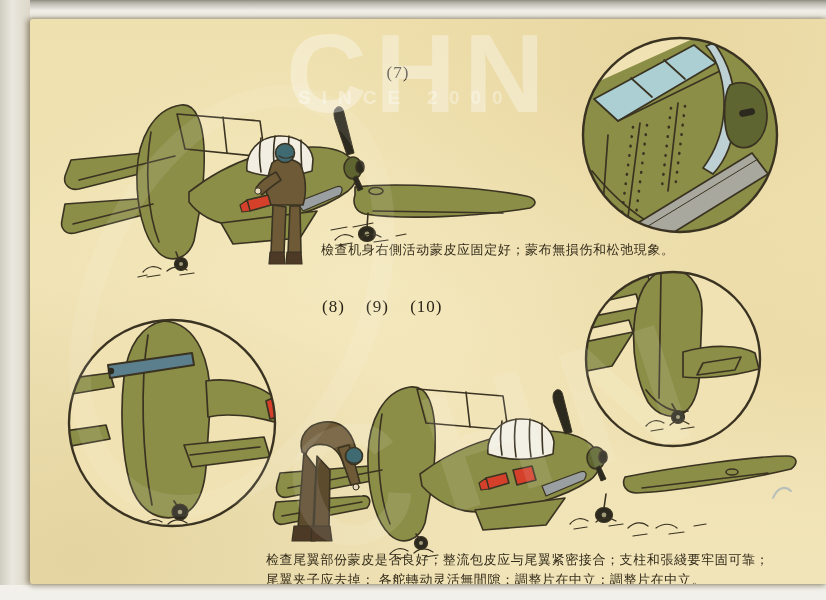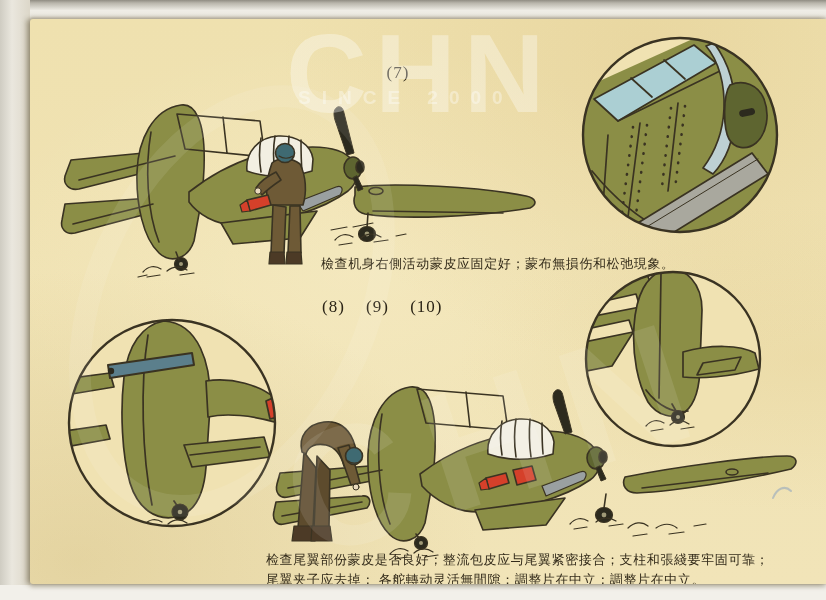--- a/index.html
+++ b/index.html
@@ -171,7 +171,7 @@
     <circle cx="102" cy="102" r="97" fill="none" stroke-width="2.4" stroke="#3a3322"></circle>
   </svg>
 
-  <div class="caption" style="left:291px;top:235px;">檢查机身右側活动蒙皮应固定好；蒙布無損伤和松弛現象。</div>
+  <div class="caption" style="left:291px;top:221px;">檢查机身右側活动蒙皮应固定好；蒙布無損伤和松弛現象。</div>
 
   <div class="fig-label" style="left:292px;top:278px;">
     <span>(8)</span>

